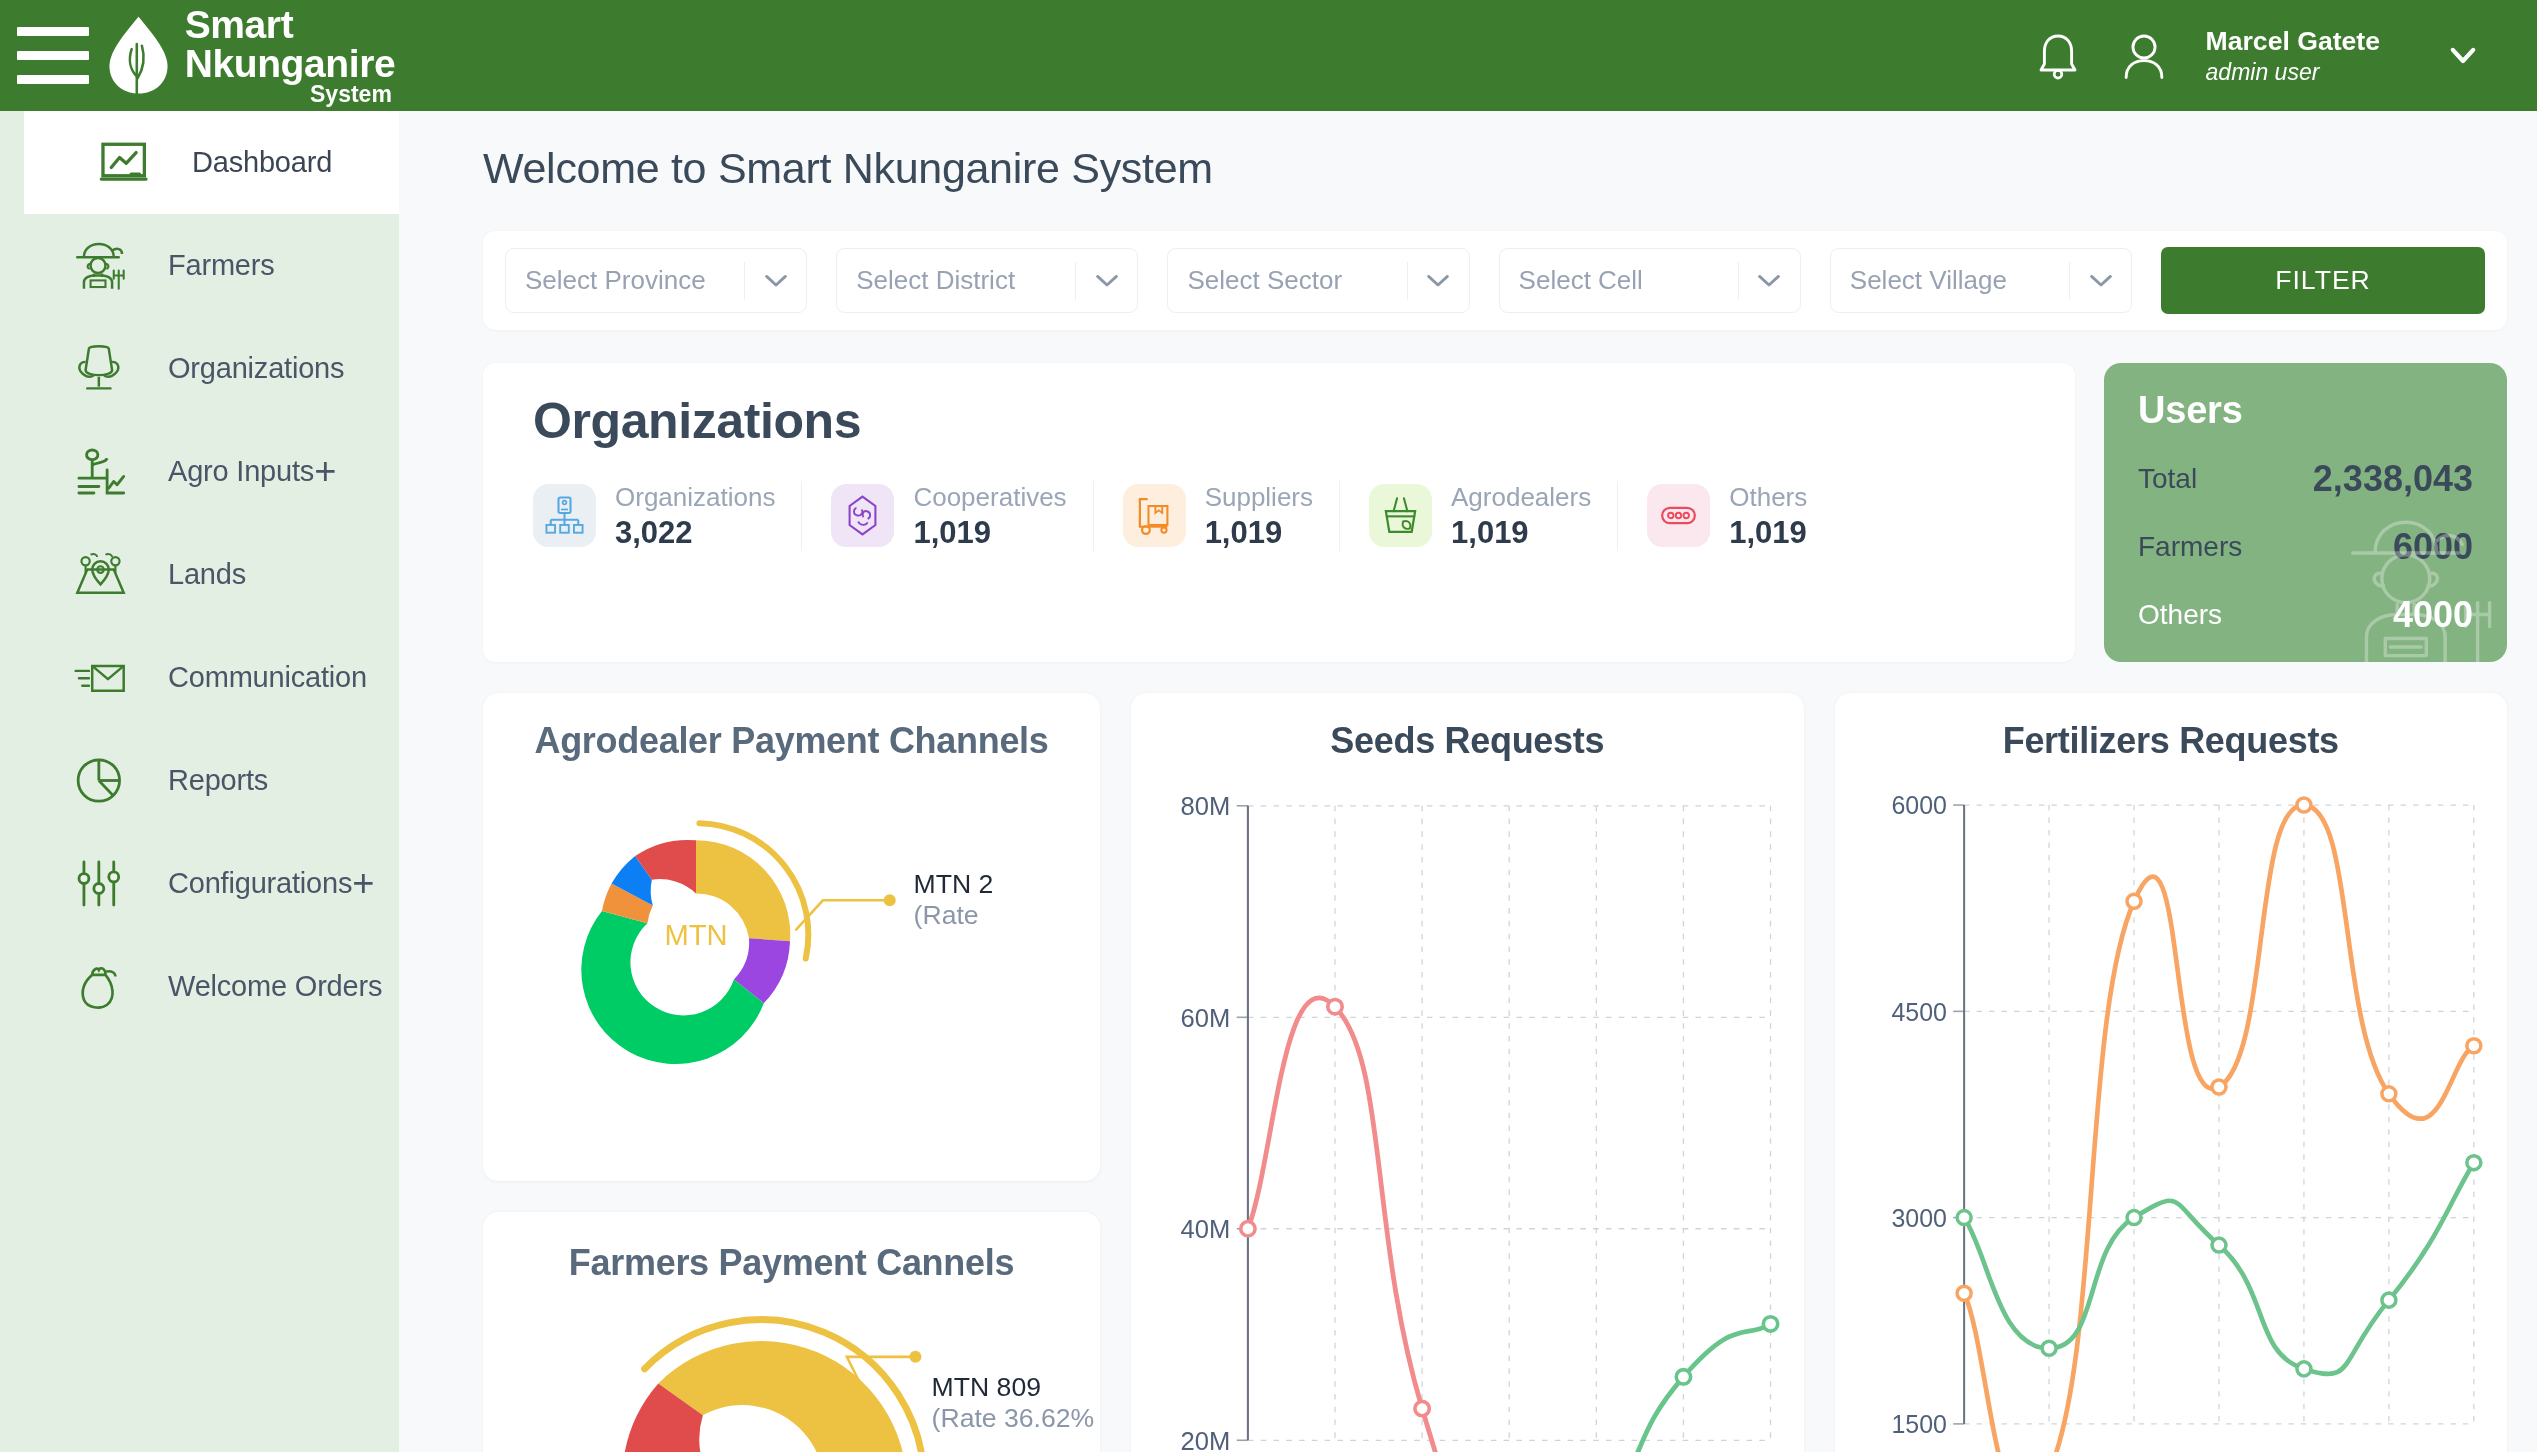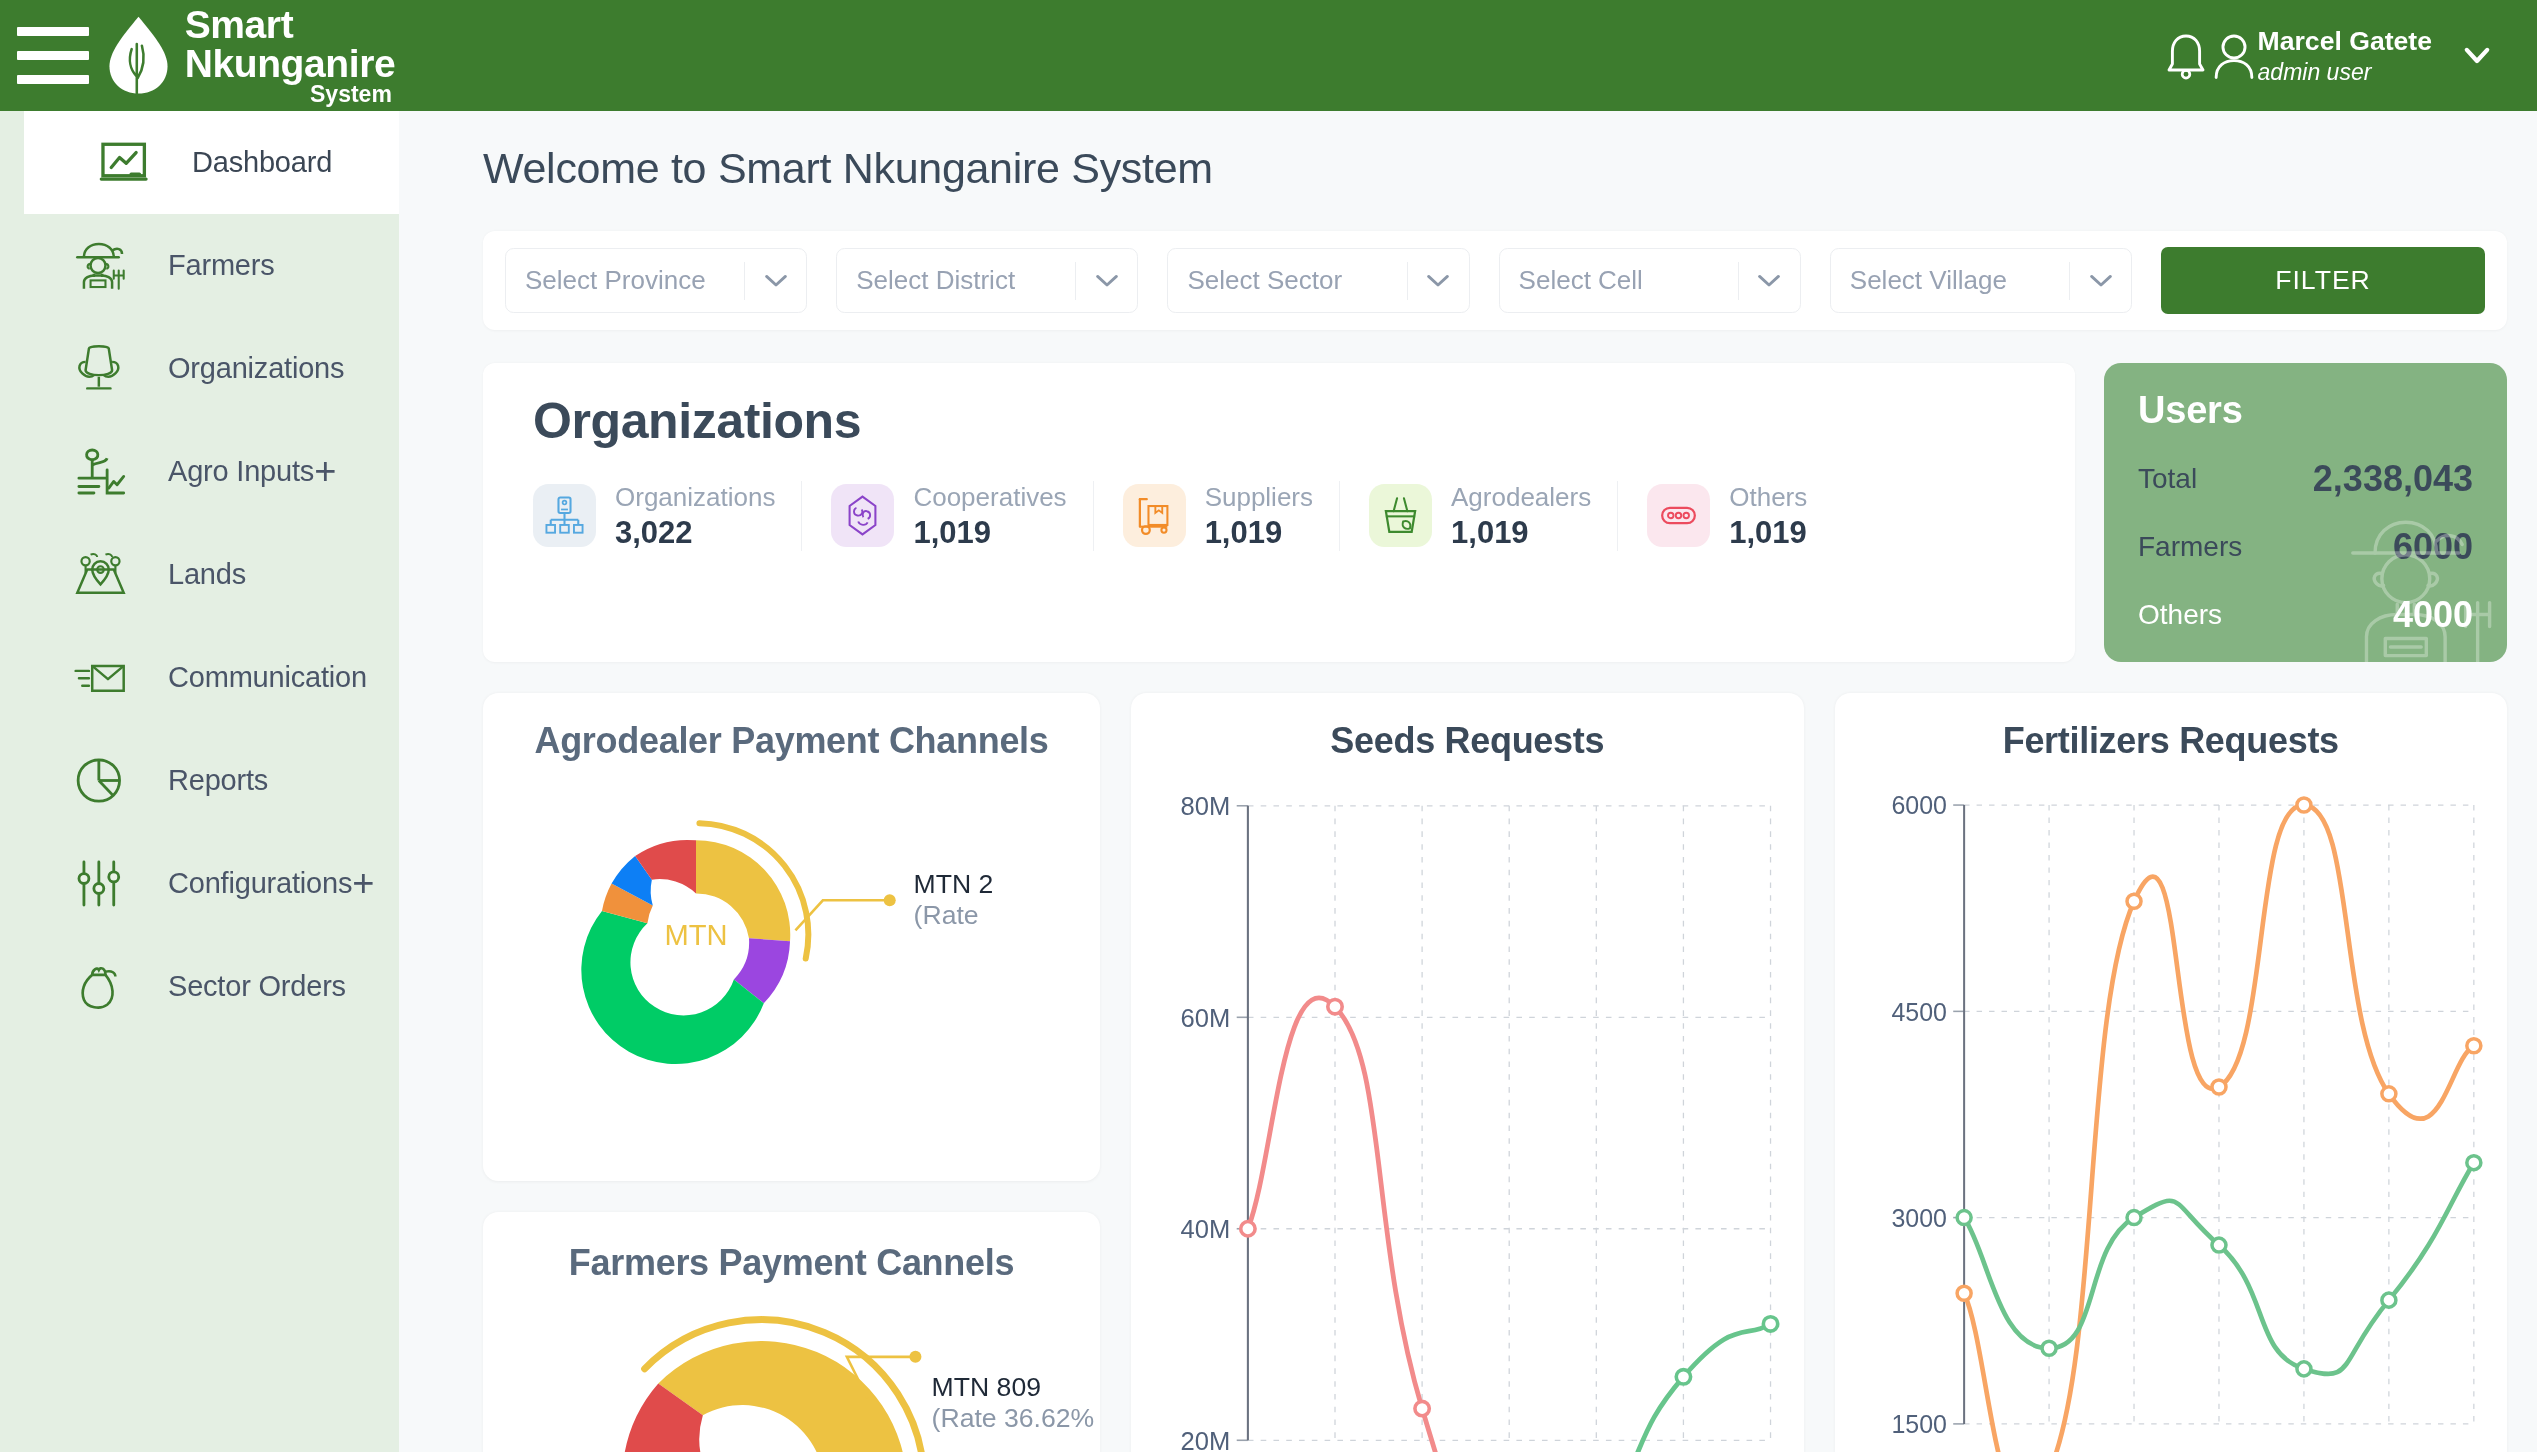--- a/index.html
+++ b/index.html
@@ -33,7 +33,7 @@
 
   .topbar-right {
     margin-left: auto; display: flex; align-items: center;
-    padding-right: 42px; color: #fff;
+    gap: 38px; padding-right: 56px; color: #fff;
   }
   .bell-icon, .person-icon { width: 48px; height: 51px; cursor: pointer; }
   .user-block { text-align: left; line-height: 1.25; }

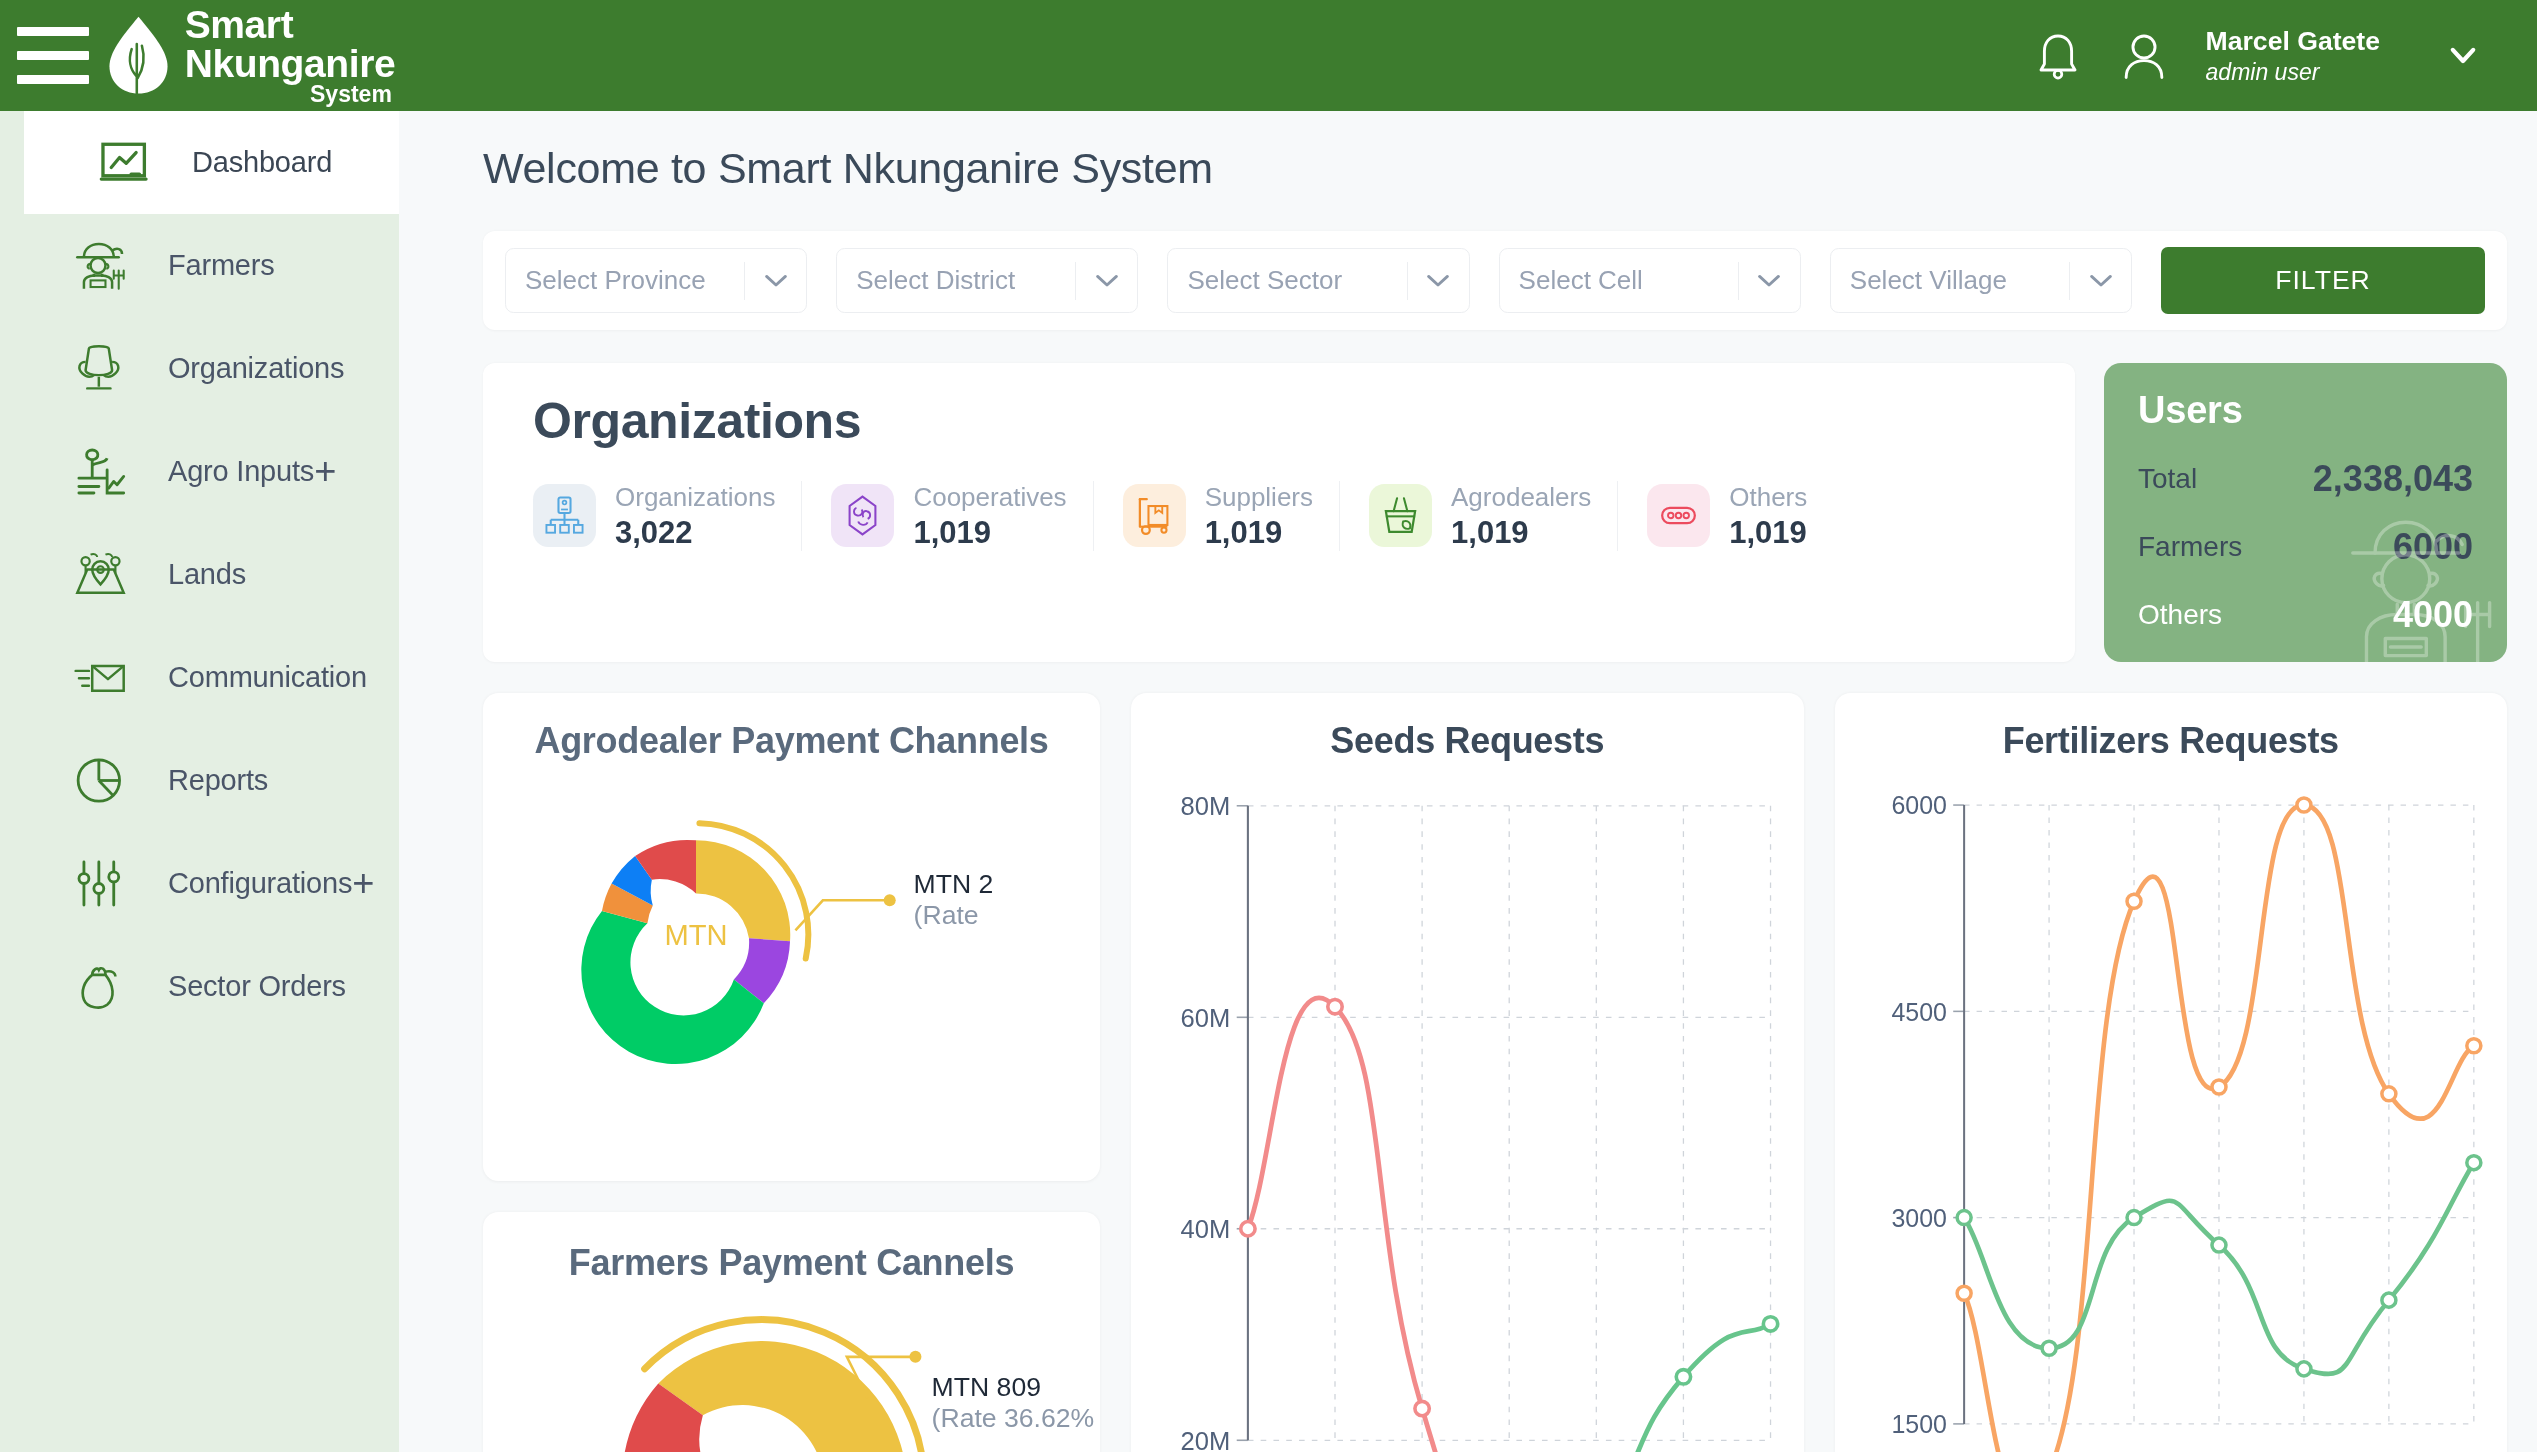--- a/index.html
+++ b/index.html
@@ -316,7 +316,7 @@
         <path d="M22 18 C22 12, 28 8, 30 12 C32 8, 38 10, 38 18" fill="none" stroke="#3d7c2e" stroke-width="3.2"></path>
         <path d="M38 14 C46 12, 50 16, 50 20" fill="none" stroke="#3d7c2e" stroke-width="3"></path>
       </svg>
-      <span class="nav-label">Sector Orders</span>
+      <span class="nav-label">Welcome Orders</span>
     </div>
   </nav>
 

